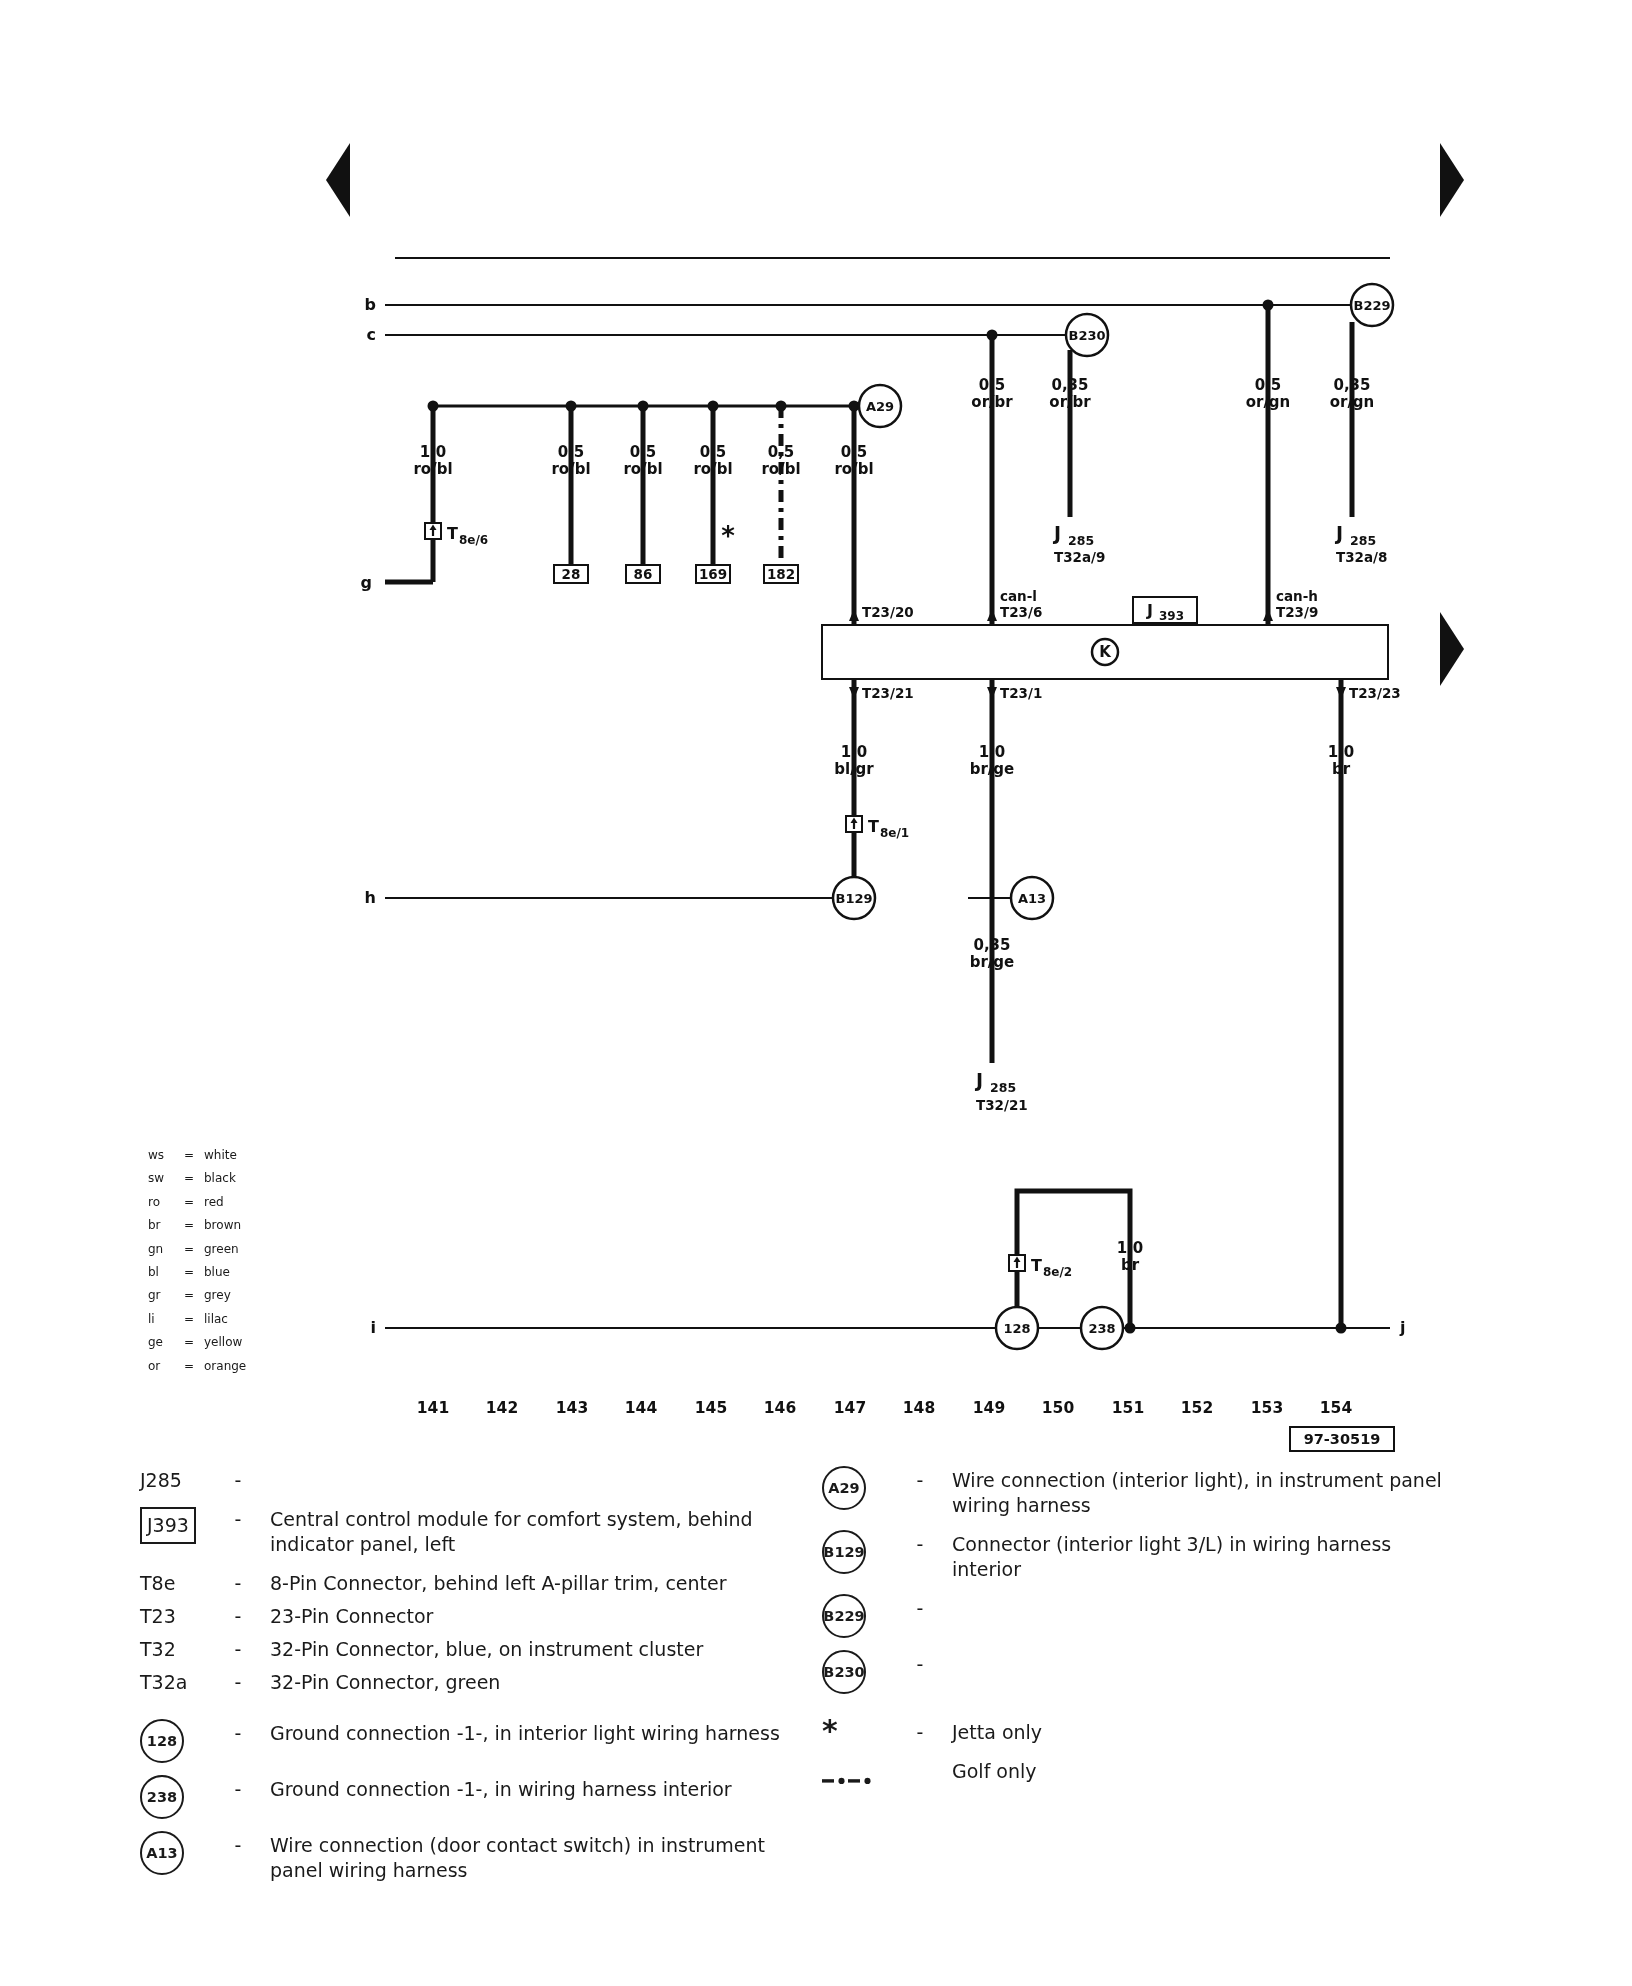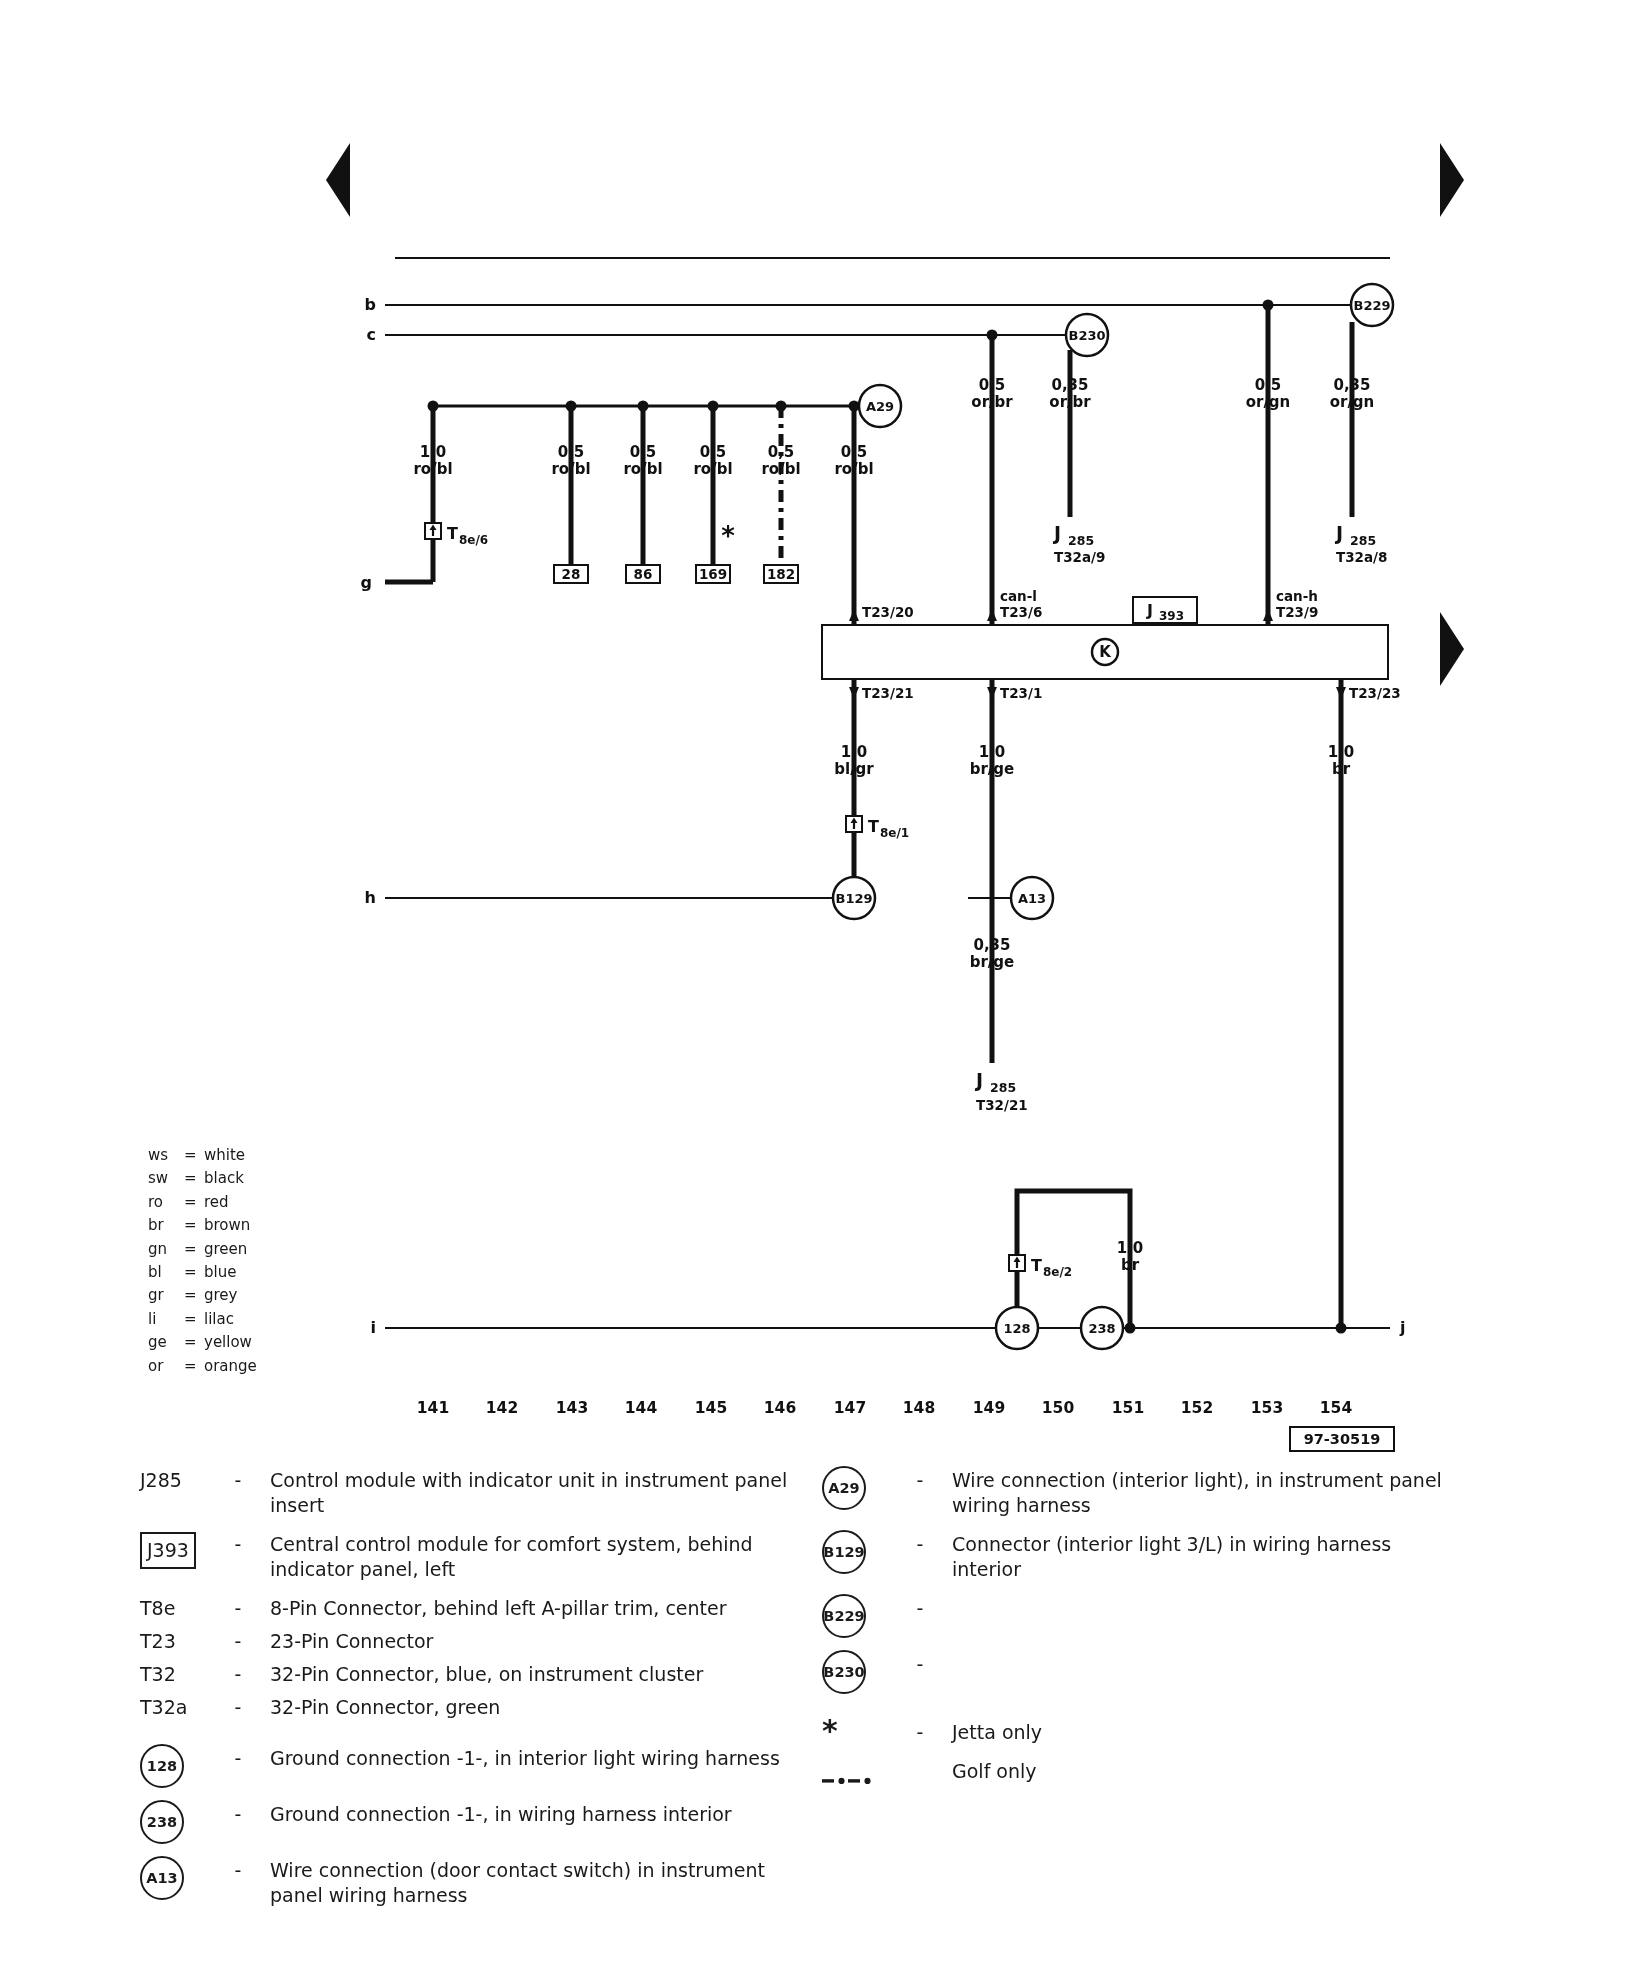--- a/index.html
+++ b/index.html
@@ -36,7 +36,7 @@
 
   
   .color-legend{position:absolute;left:148px;top:1144px;}
-  .cl-row{display:grid;grid-template-columns:36px 20px auto;font-size:15px;line-height:23.4px;}
+  .cl-row{display:grid;grid-template-columns:36px 20px auto;font-size:12px;line-height:23.4px;}
 
   
   .legend{position:absolute;left:140px;top:1468px;right:40px;display:flex;}

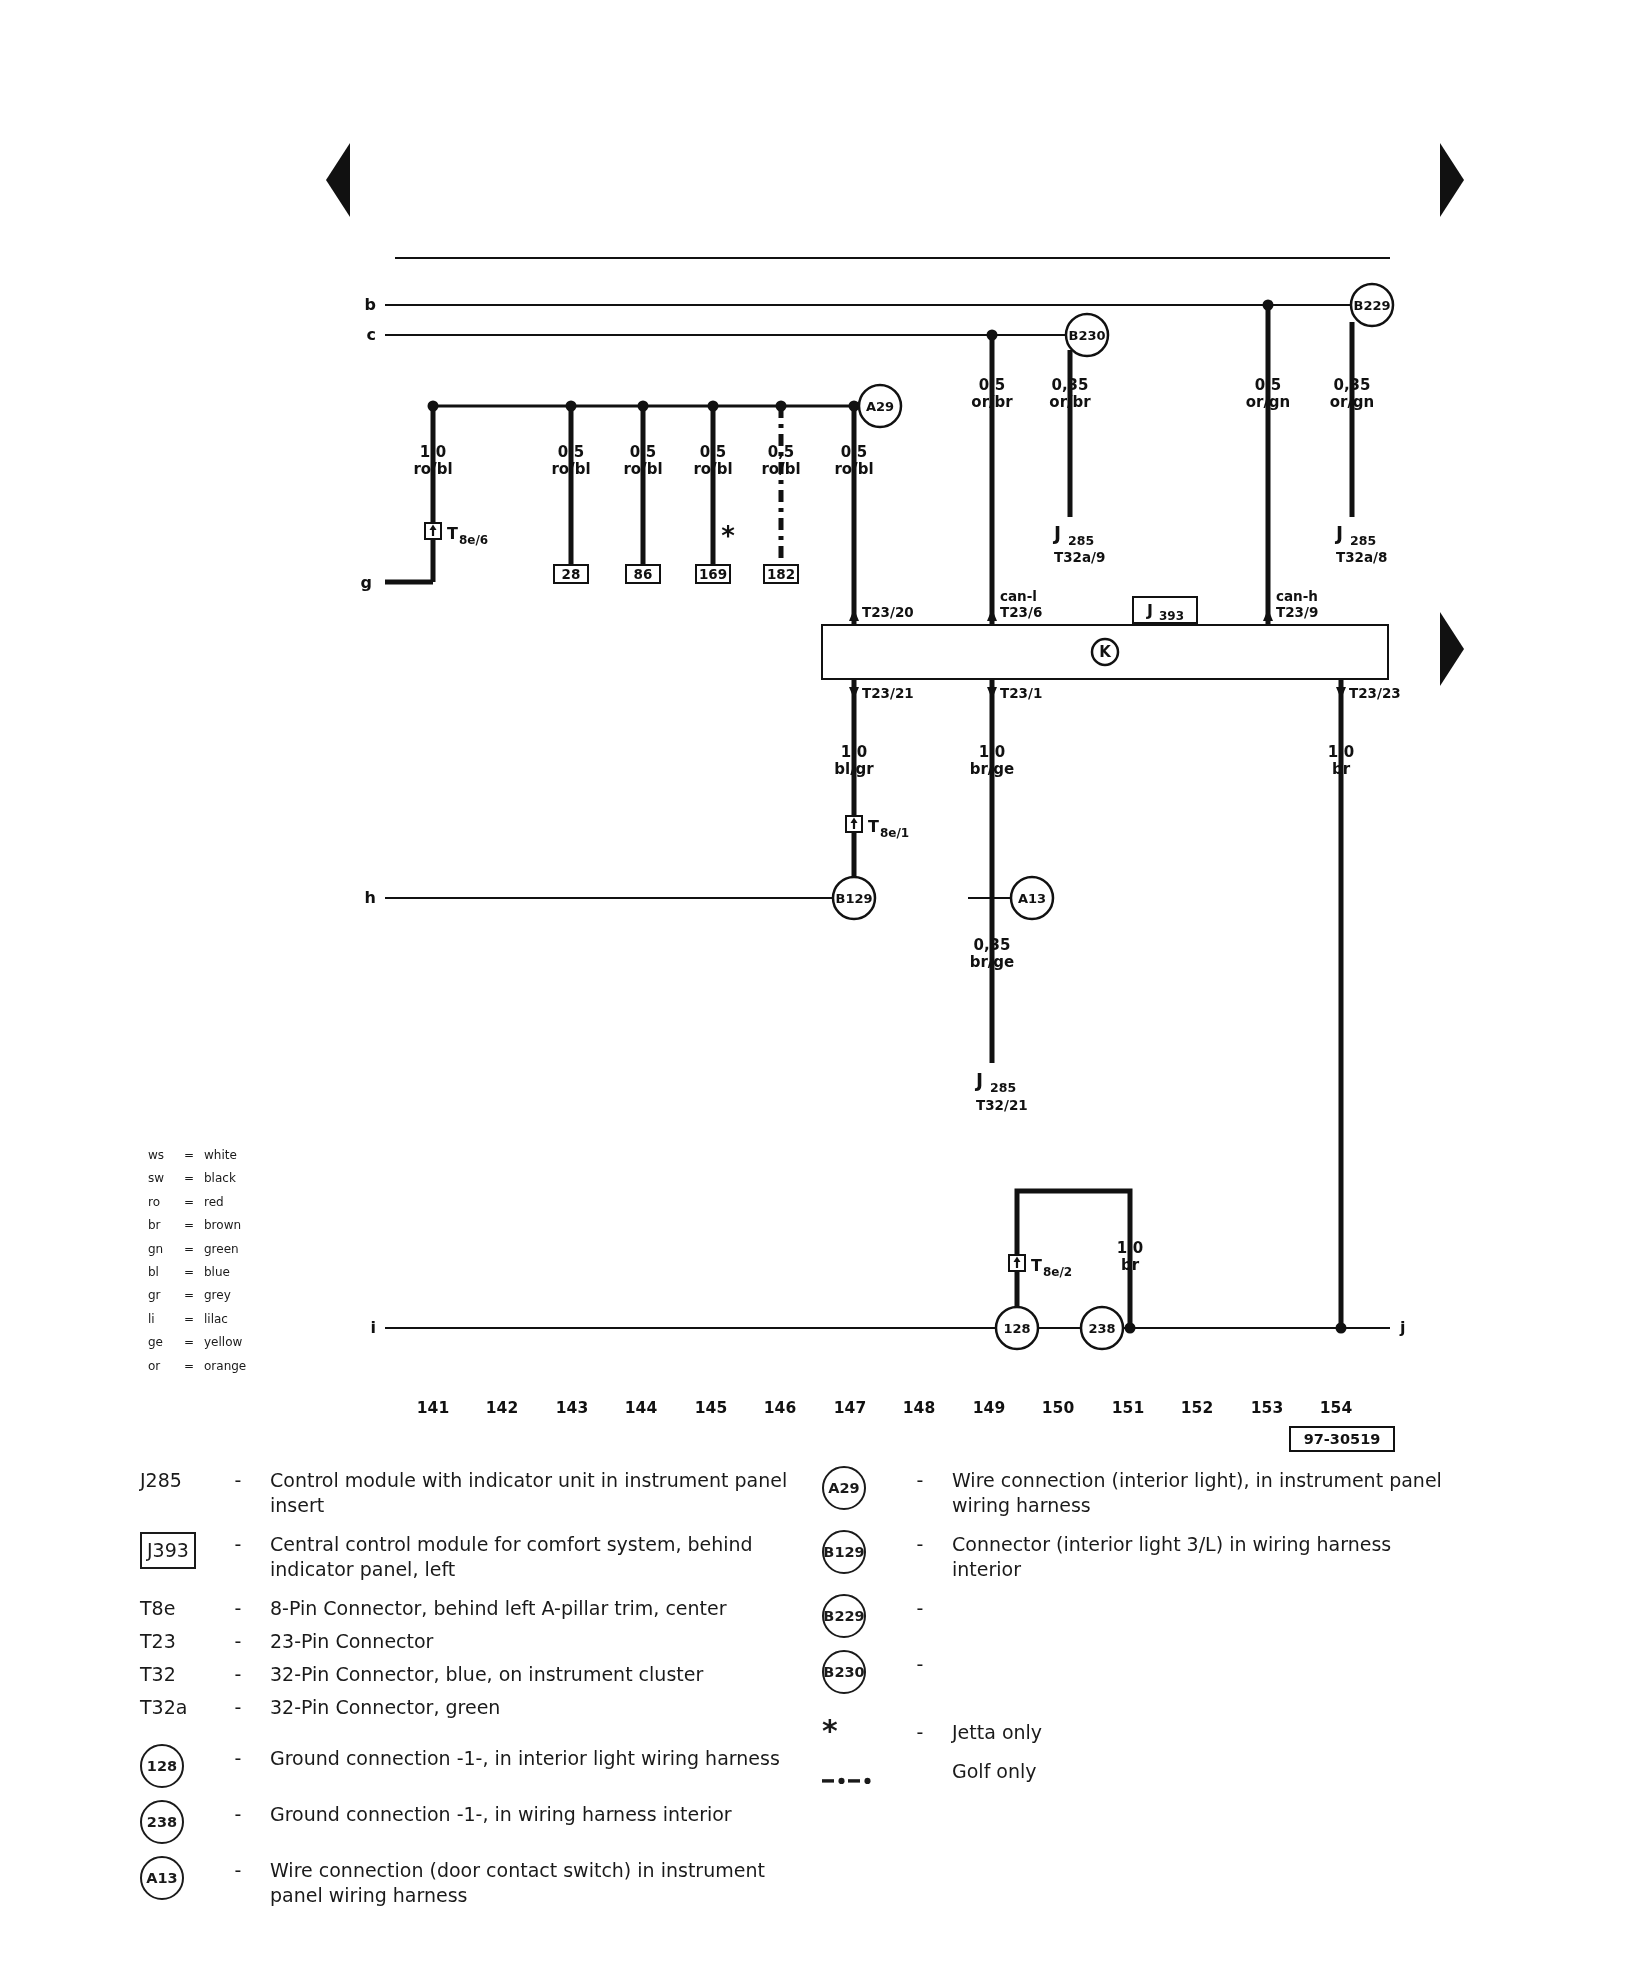--- a/index.html
+++ b/index.html
@@ -306,7 +306,6 @@
     <div class="lrow">
       <span class="lterm">J285</span>
       <span class="ldash">-</span>
-      <span class="ldesc">Control module with indicator unit in instrument panel insert</span>
     </div>
     <div class="lrow">
       <span class="lterm boxed">J393</span>

